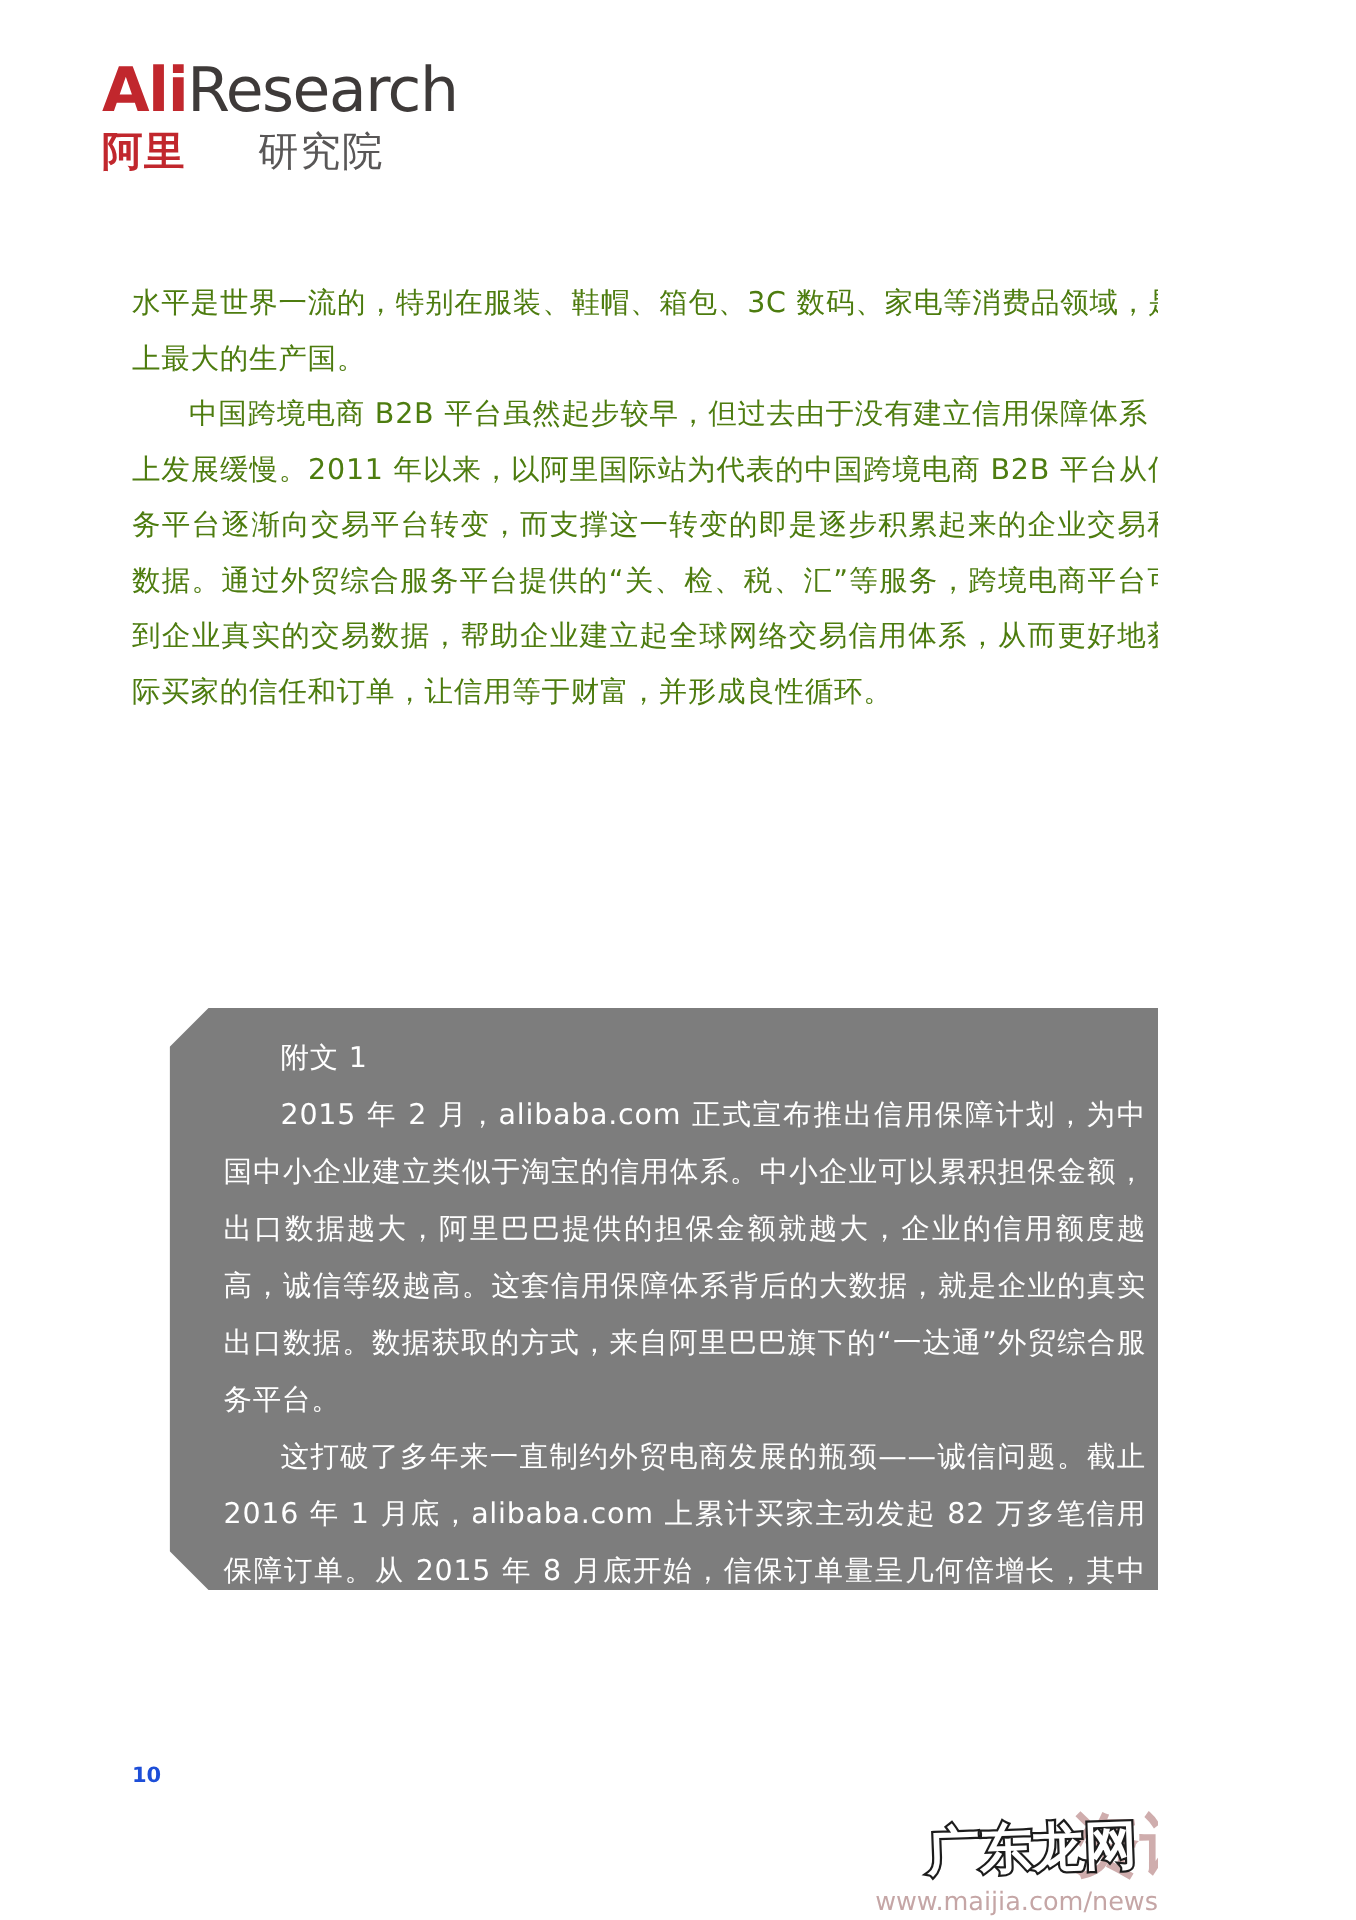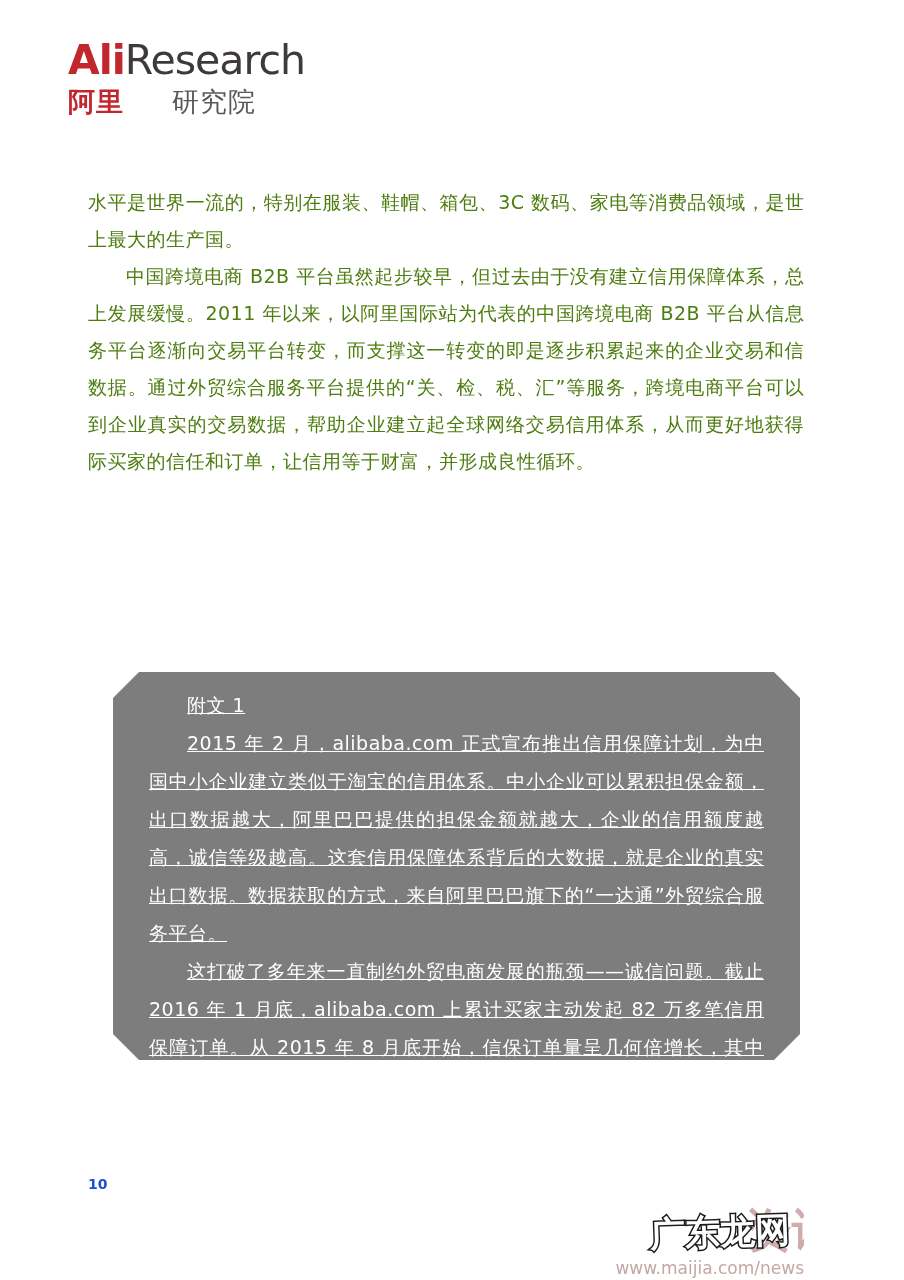--- a/index.html
+++ b/index.html
@@ -10,7 +10,6 @@
     background: #ffffff;
     overflow: hidden;
     font-family: "DejaVu Sans", "Liberation Sans", sans-serif;
-    padding-left: 32px;
   }
 
   

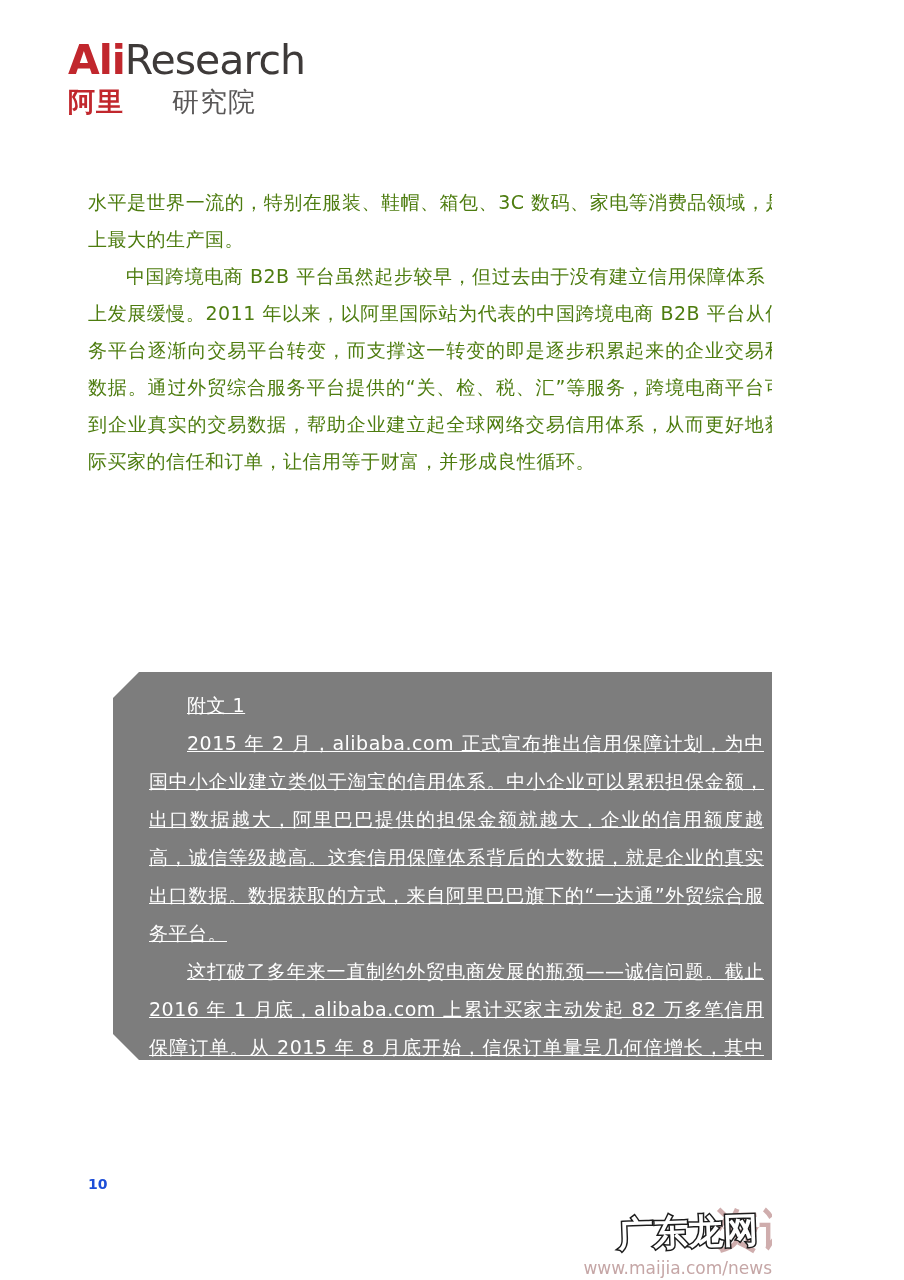--- a/index.html
+++ b/index.html
@@ -57,7 +57,7 @@
       100% calc(100% - 26px), calc(100% - 26px) 100%,
       26px 100%, 0 calc(100% - 26px), 0 26px);
   }
-  .callout p { margin: 0; text-decoration: underline; }
+  .callout p { margin: 0; }
 
   
   .page-number {

